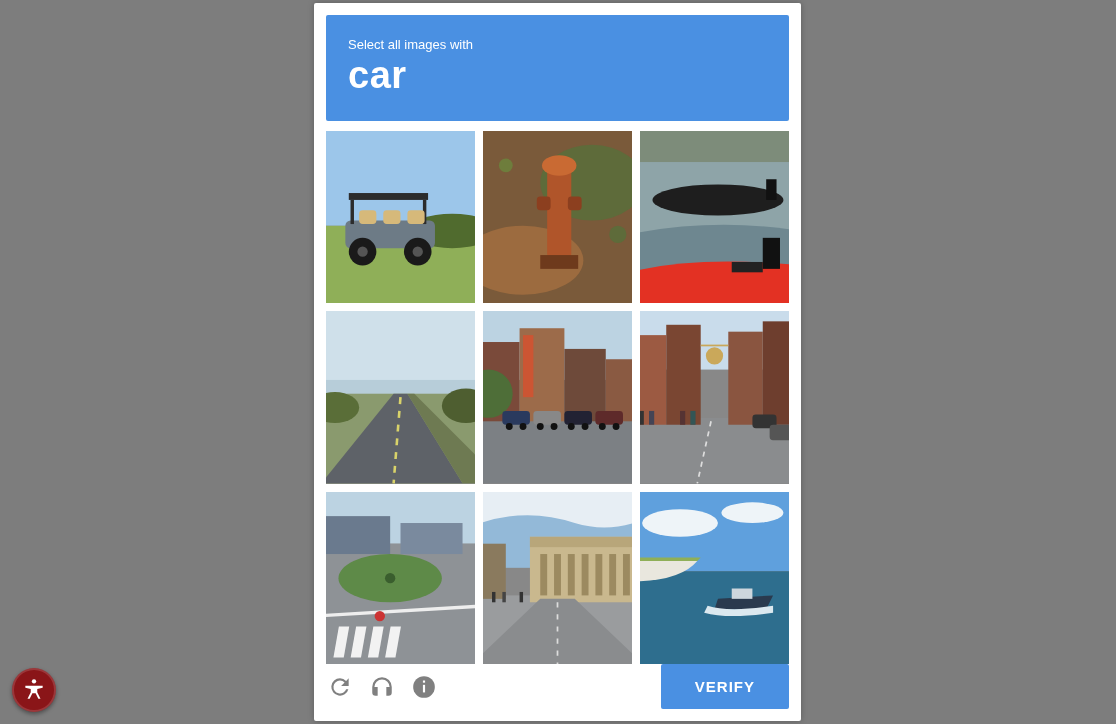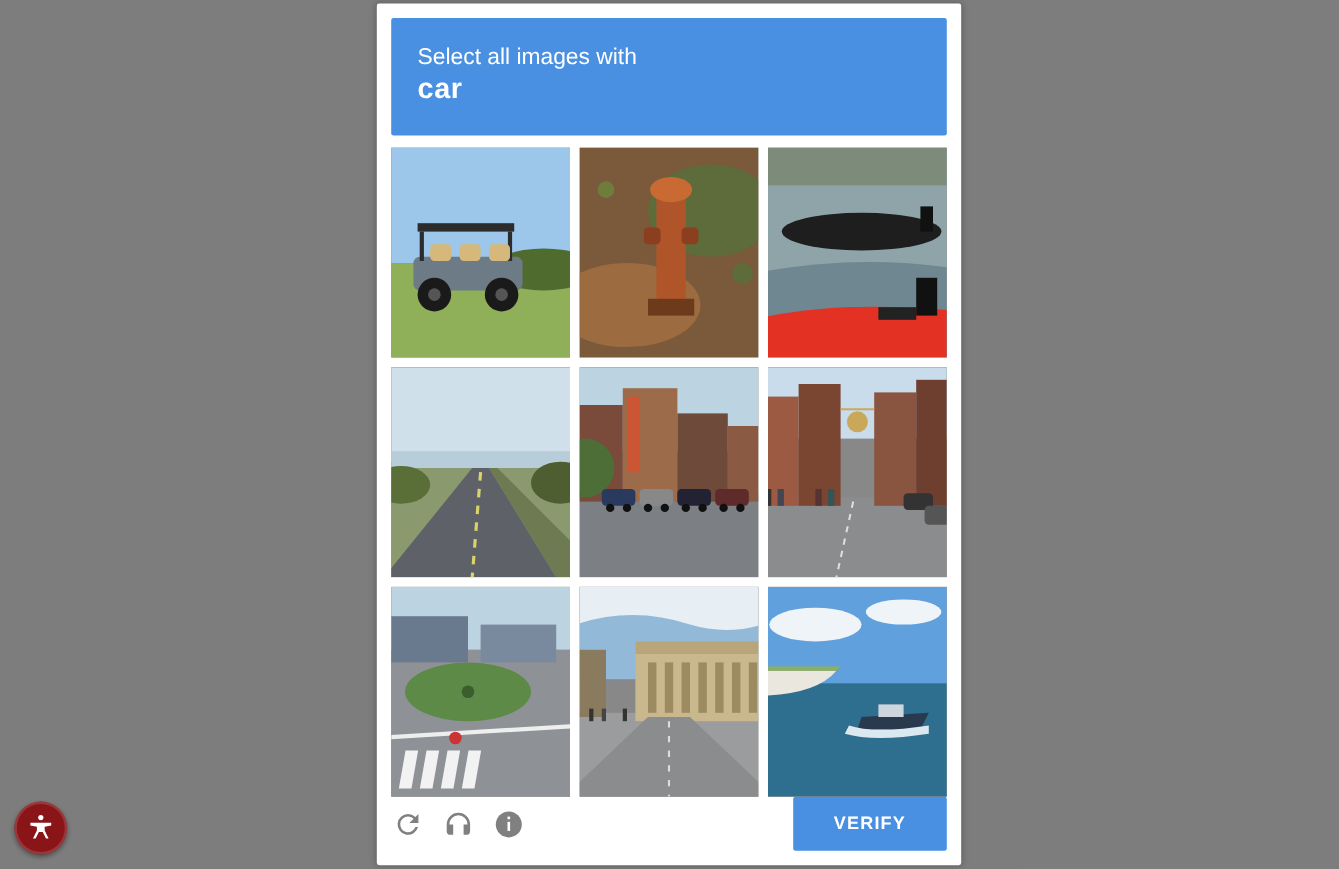--- a/index.html
+++ b/index.html
@@ -21,7 +21,7 @@
     padding:22px 22px 24px 22px;
     border-radius:2px;
   }
-  .header .line1{font-size:19px;font-weight:400;}
+  .header .line1{font-size:13px;font-weight:400;}
   .header .line2{font-size:24px;font-weight:900;letter-spacing:.5px;margin-top:2px;}
   .grid{
     display:grid;

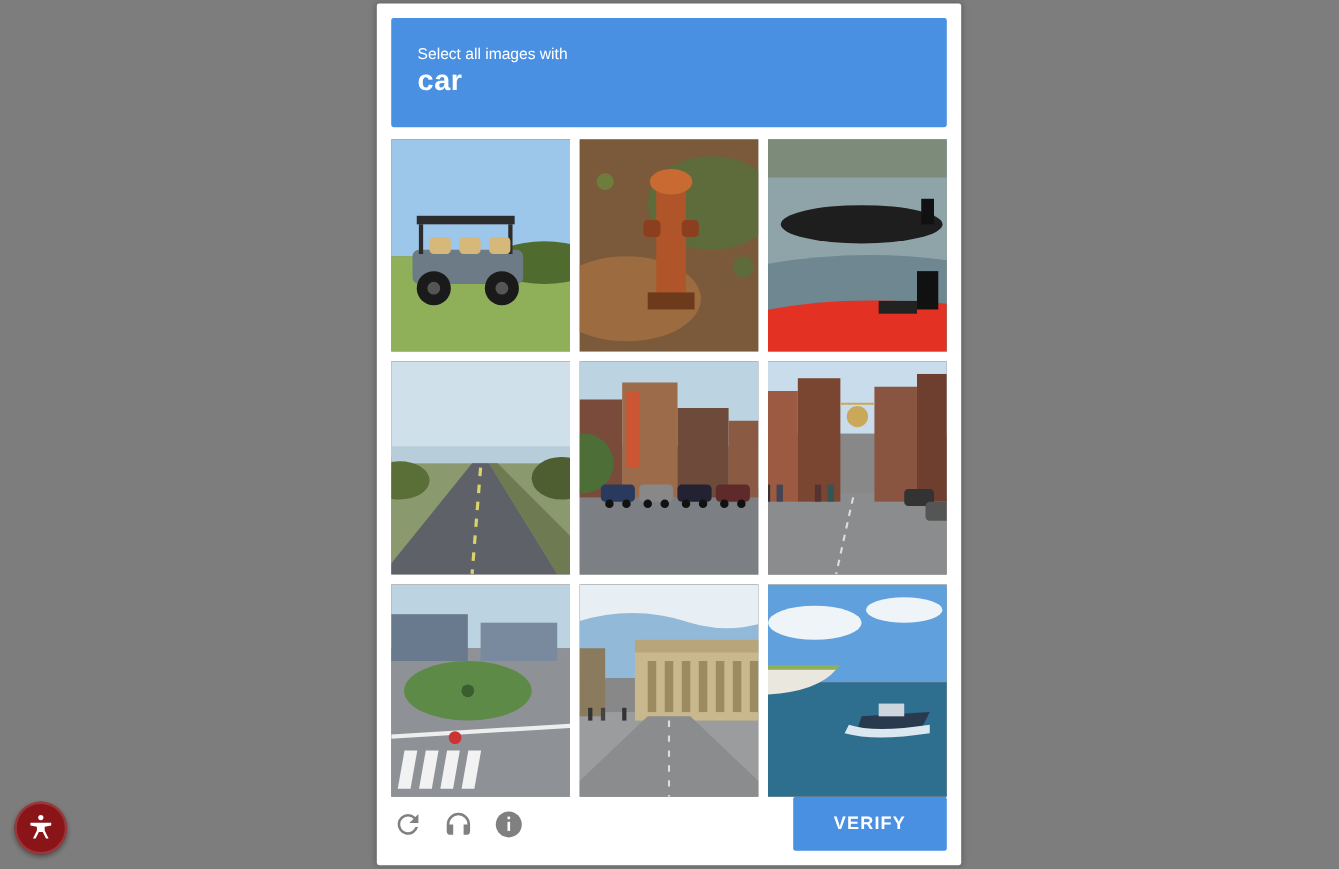--- a/index.html
+++ b/index.html
@@ -22,7 +22,7 @@
     border-radius:2px;
   }
   .header .line1{font-size:13px;font-weight:400;}
-  .header .line2{font-size:24px;font-weight:900;letter-spacing:.5px;margin-top:2px;}
+  .header .line2{font-size:38px;font-weight:900;letter-spacing:.5px;margin-top:2px;}
   .grid{
     display:grid;
     grid-template-columns:repeat(3,1fr);

